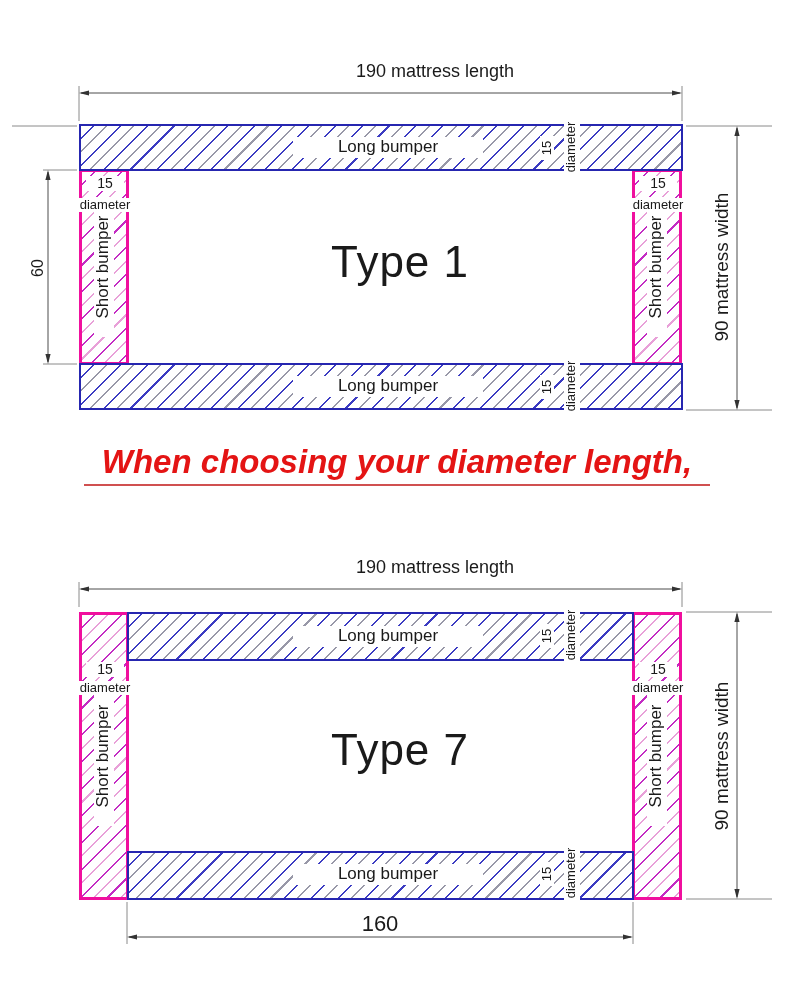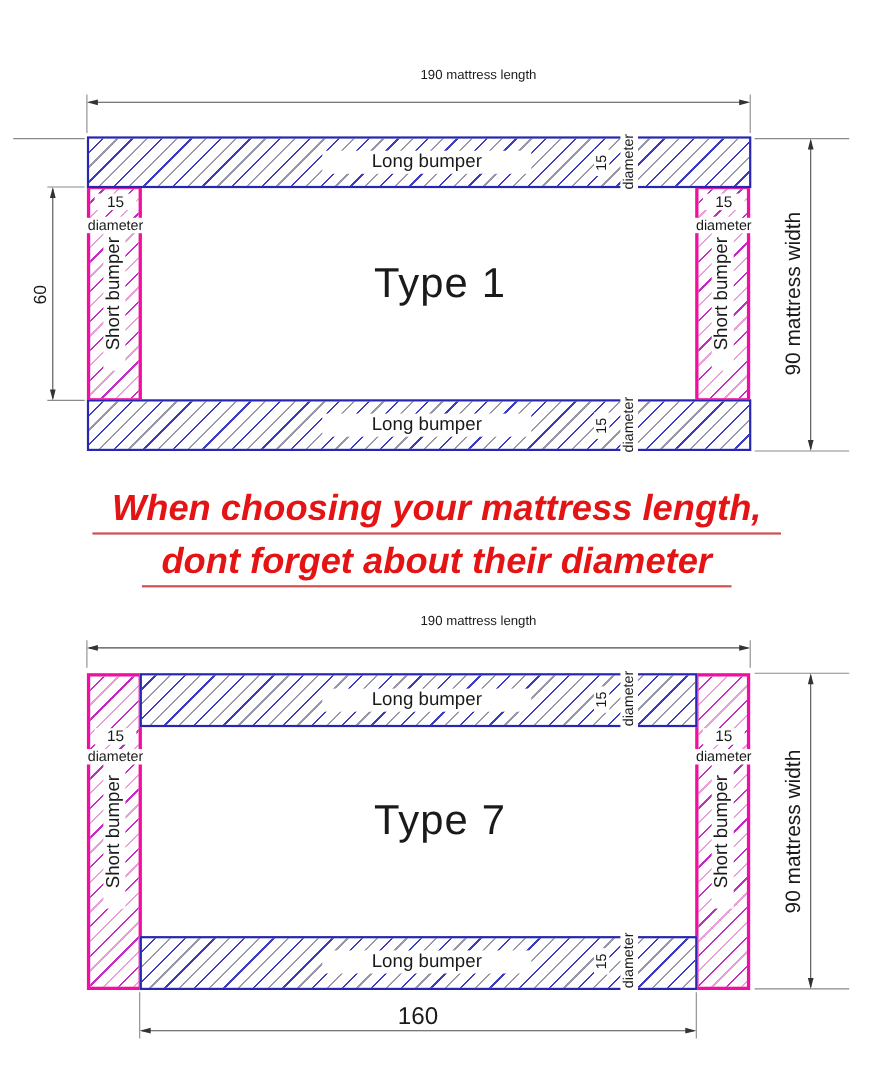--- a/index.html
+++ b/index.html
@@ -30,7 +30,7 @@
       rgba(0,0,0,0) 9.5px 17.5px, var(--short-hatch-pink) 17.5px 19px);
   }
   .band-label{font-size:17px;padding:1px 8px;background:#fff;}
-  .dim-text{font-size:12px;}
+  .dim-text{font-size:18px;}
   .small-dim{font-size:13px;background:#fff;padding:0 1px;}
   .title{font-size:38px;letter-spacing:1px;}
   svg line{stroke:var(--dim-line);stroke-width:1;}

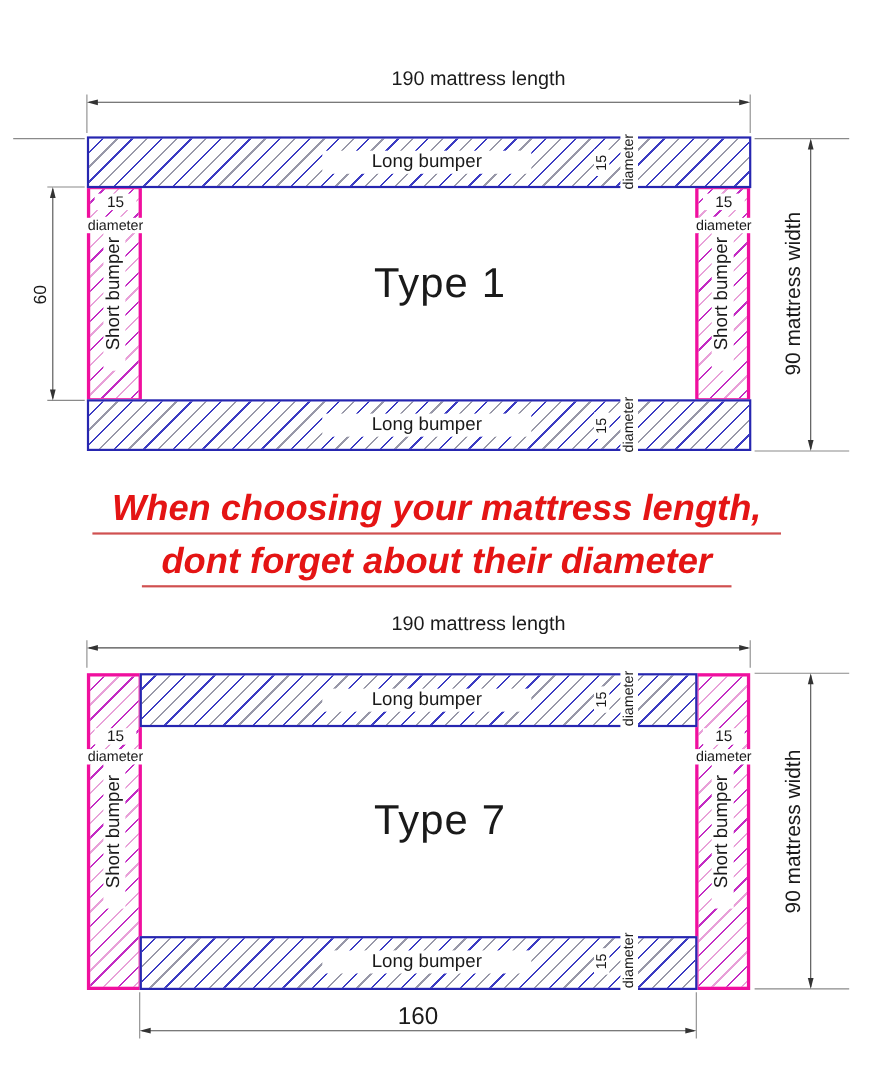--- a/index.html
+++ b/index.html
@@ -32,7 +32,7 @@
   .band-label{font-size:17px;padding:1px 8px;background:#fff;}
   .dim-text{font-size:18px;}
   .small-dim{font-size:13px;background:#fff;padding:0 1px;}
-  .title{font-size:38px;letter-spacing:1px;}
+  .title{font-size:44px;letter-spacing:1px;}
   svg line{stroke:var(--dim-line);stroke-width:1;}
   svg line.ext{stroke:var(--ext-line);}
   svg path{fill:#333;stroke:none;}

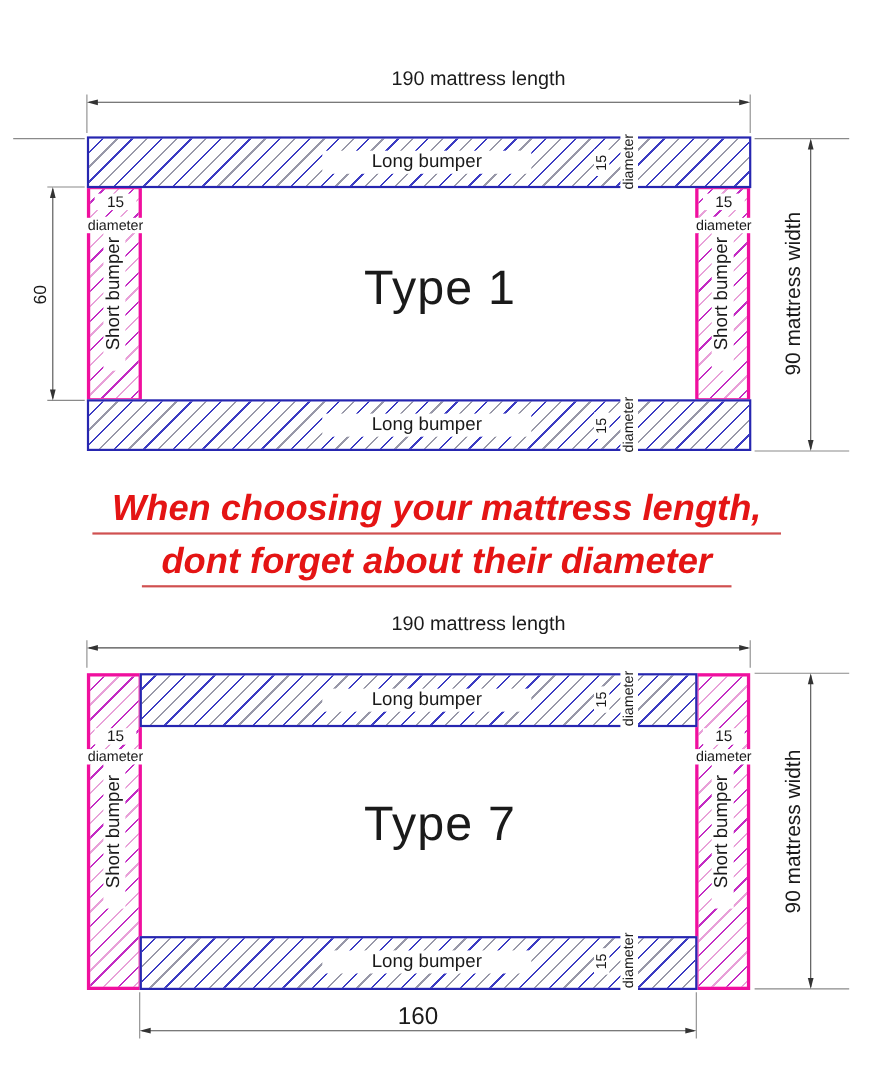--- a/index.html
+++ b/index.html
@@ -143,7 +143,7 @@
 
   <div class="warning" style="top:443px;">
     <div class="row">
-      <span class="uline">When choosing your mattress length,</span>
+      <span class="uline">When choosing your diameter length,</span>
     </div>
     <div class="row">
       <span class="uline">dont forget about their diameter</span>

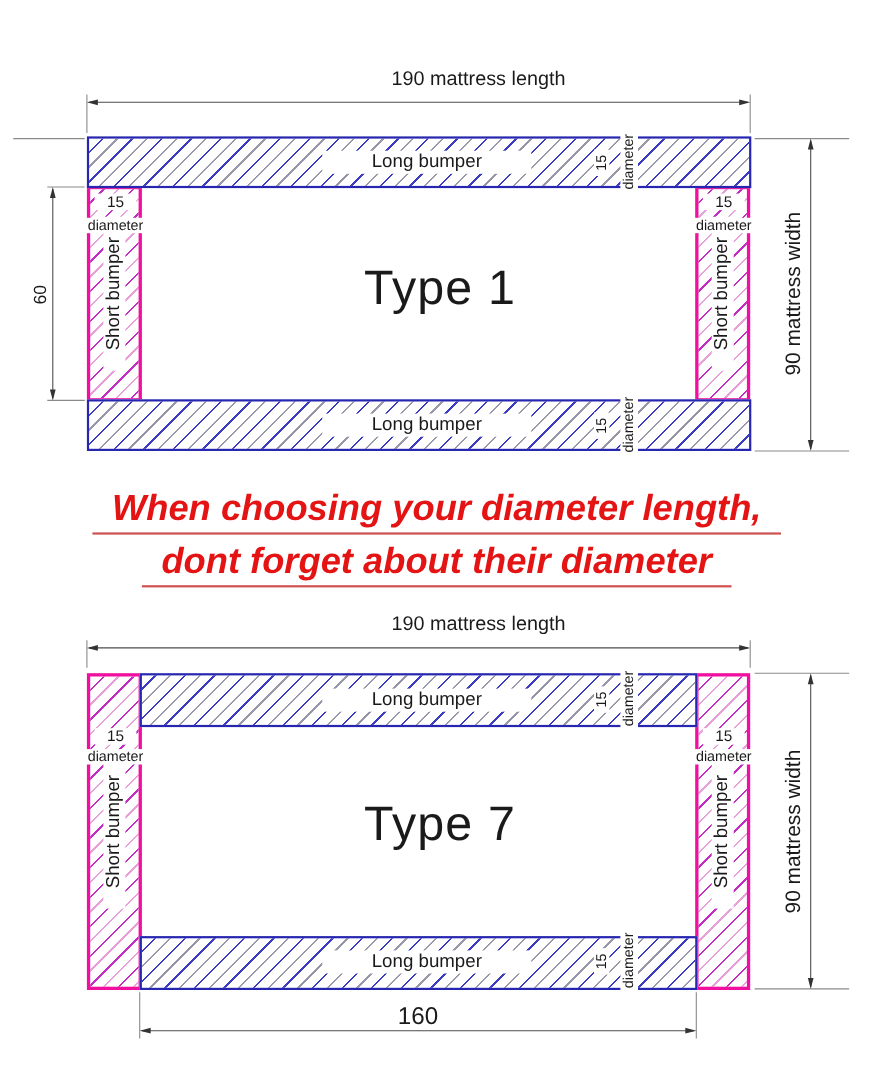--- a/index.html
+++ b/index.html
@@ -145,9 +145,6 @@
     <div class="row">
       <span class="uline">When choosing your diameter length,</span>
     </div>
-    <div class="row">
-      <span class="uline">dont forget about their diameter</span>
-    </div>
   </div>
 
   <div>

